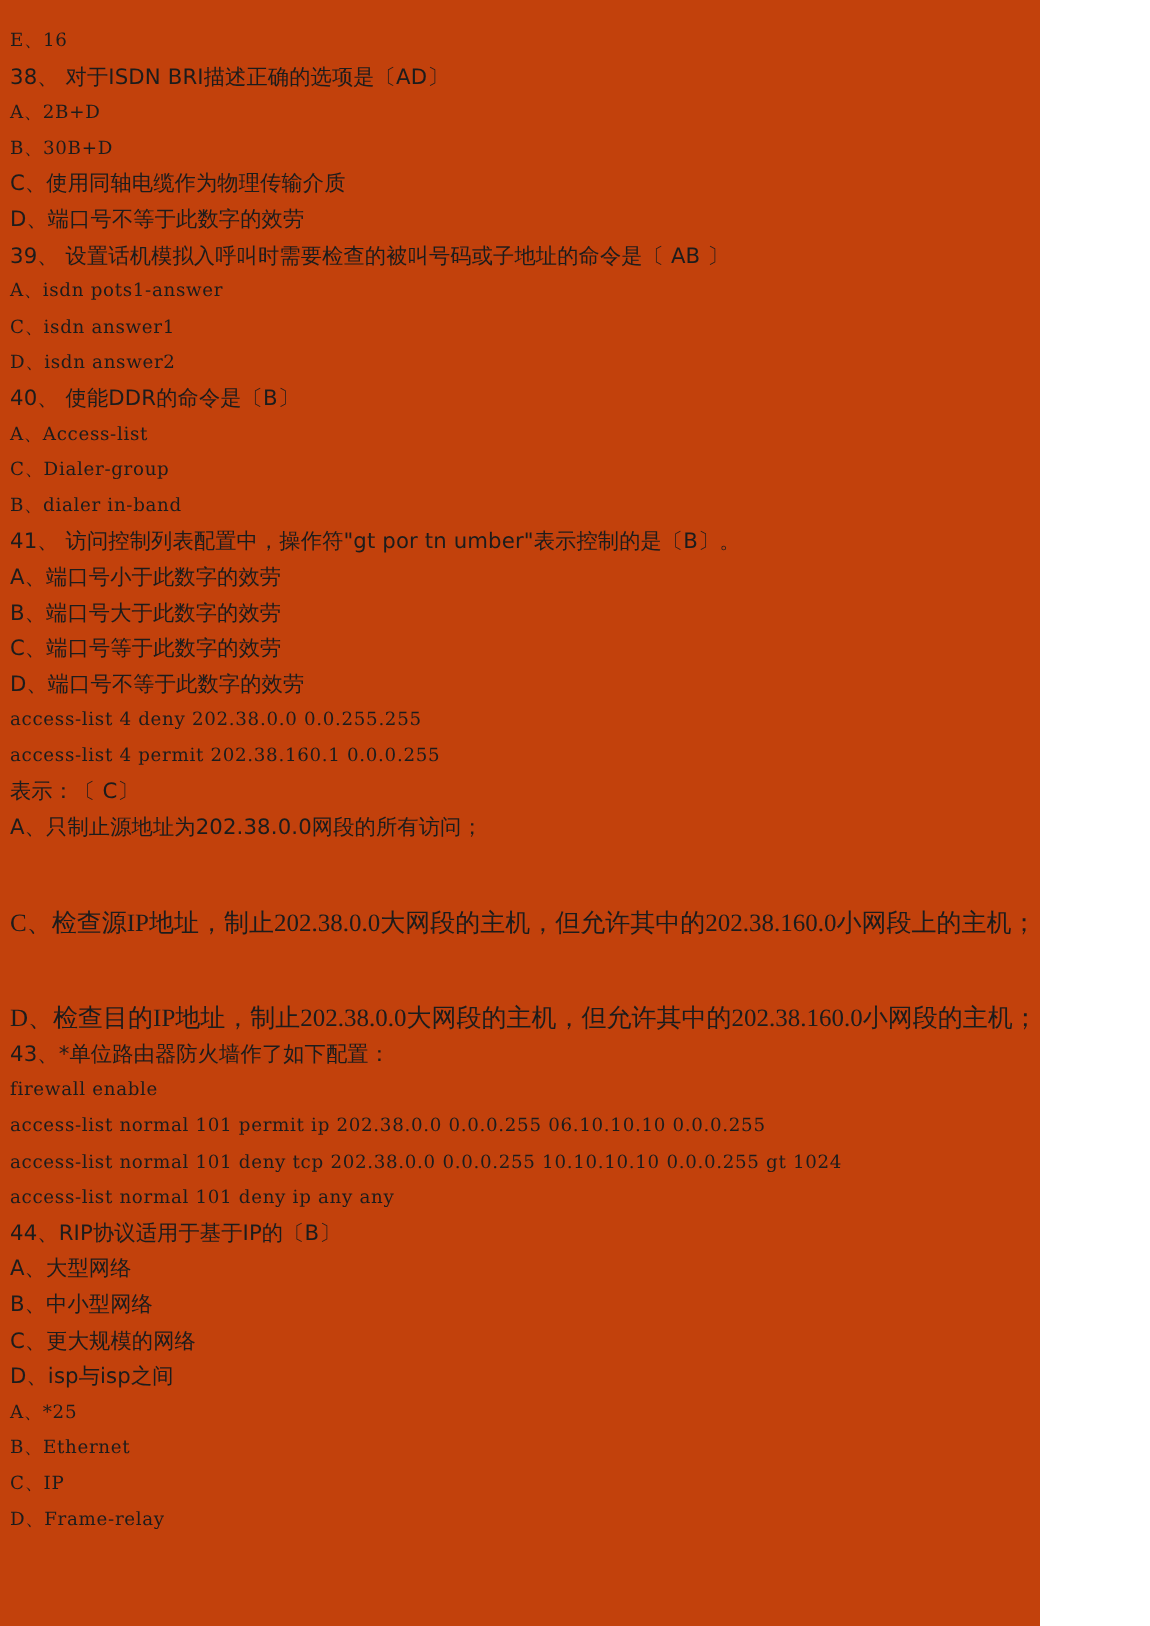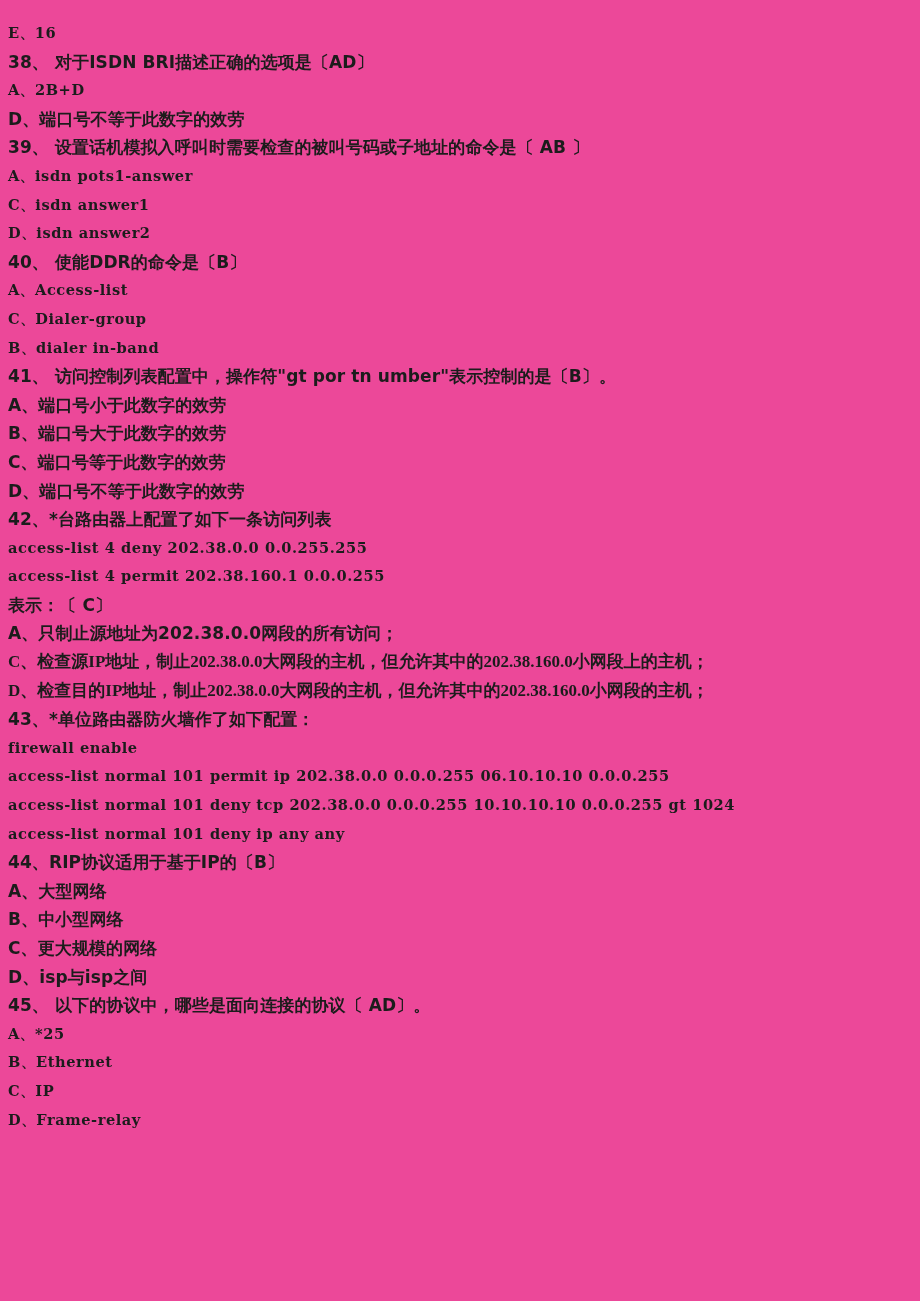--- a/index.html
+++ b/index.html
@@ -17,12 +17,11 @@
   }
   #page {
     position: relative;
-    width: 920px;
+    width: 832px;
     height: 1301px;
-    background: #ec4899;
+    background: #c2410c;
     padding: 0;
     box-sizing: border-box;
-    font-weight: bold;
   }
   #content {
     position: absolute;

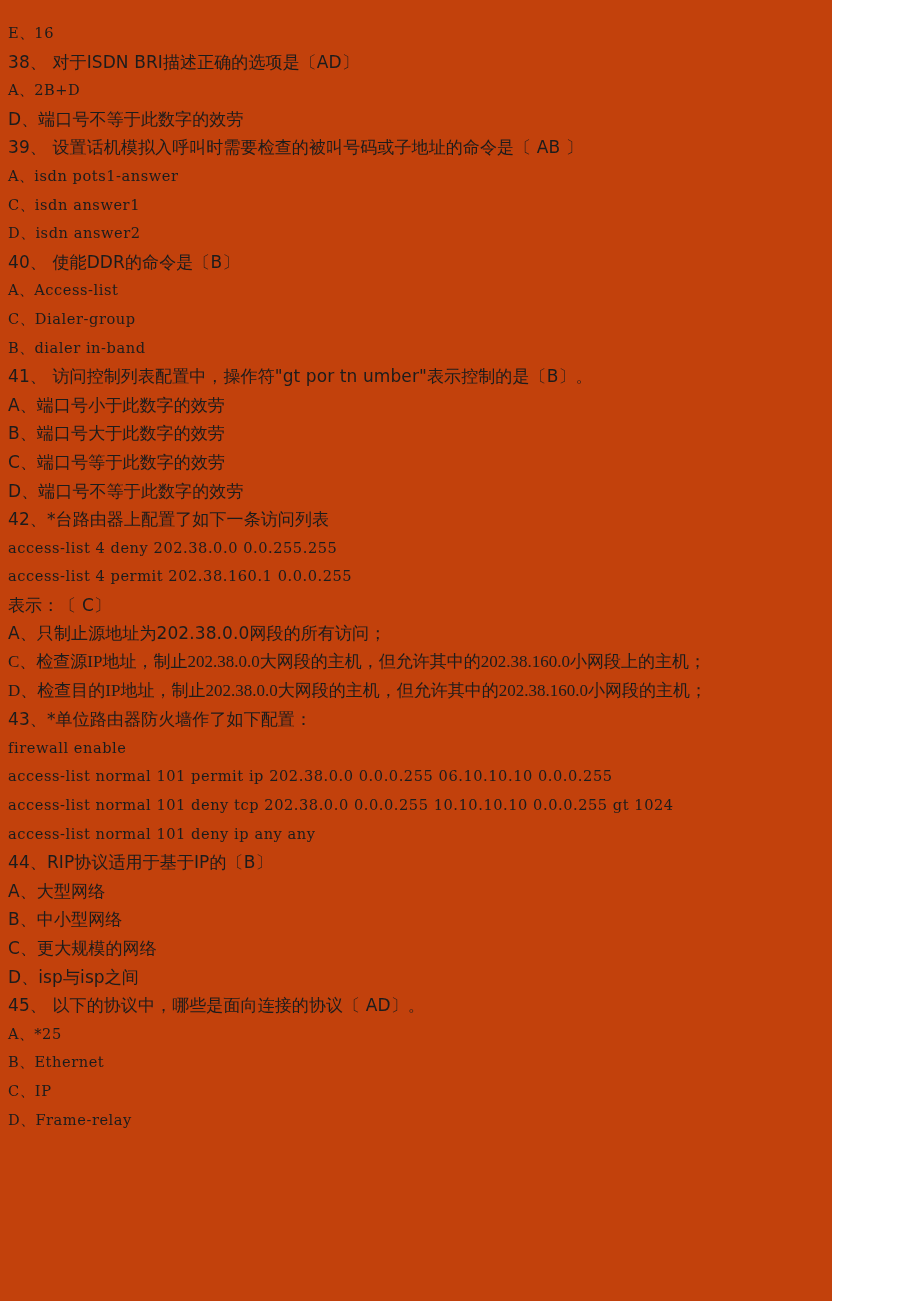--- a/index.html
+++ b/index.html
@@ -64,6 +64,7 @@
       <span class="line mono">E、16</span>
       <span class="line cjk">38、 对于ISDN BRI描述正确的选项是〔AD〕</span>
       <span class="line mono">A、2B+D</span>
+      <span class="line mono">B、30B+D</span>
       <span class="line cjk">D、端口号不等于此数字的效劳</span>
       <span class="line cjk">39、 设置话机模拟入呼叫时需要检查的被叫号码或子地址的命令是〔 AB 〕</span>
       <span class="line mono">A、isdn pots1-answer</span>

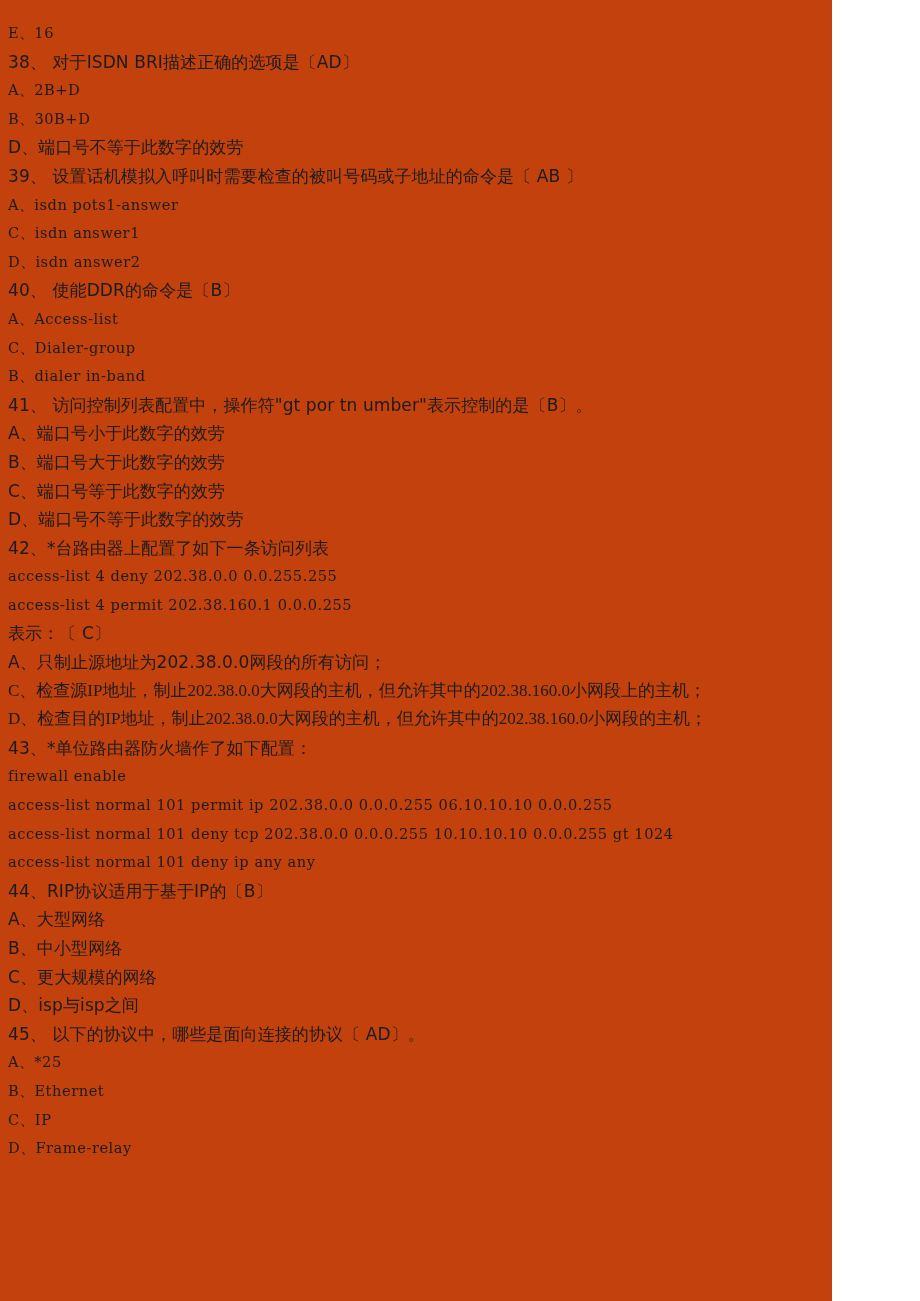--- a/index.html
+++ b/index.html
@@ -65,6 +65,7 @@
       <span class="line cjk">38、 对于ISDN BRI描述正确的选项是〔AD〕</span>
       <span class="line mono">A、2B+D</span>
       <span class="line mono">B、30B+D</span>
+      <span class="line cjk">C、使用同轴电缆作为物理传输介质</span>
       <span class="line cjk">D、端口号不等于此数字的效劳</span>
       <span class="line cjk">39、 设置话机模拟入呼叫时需要检查的被叫号码或子地址的命令是〔 AB 〕</span>
       <span class="line mono">A、isdn pots1-answer</span>

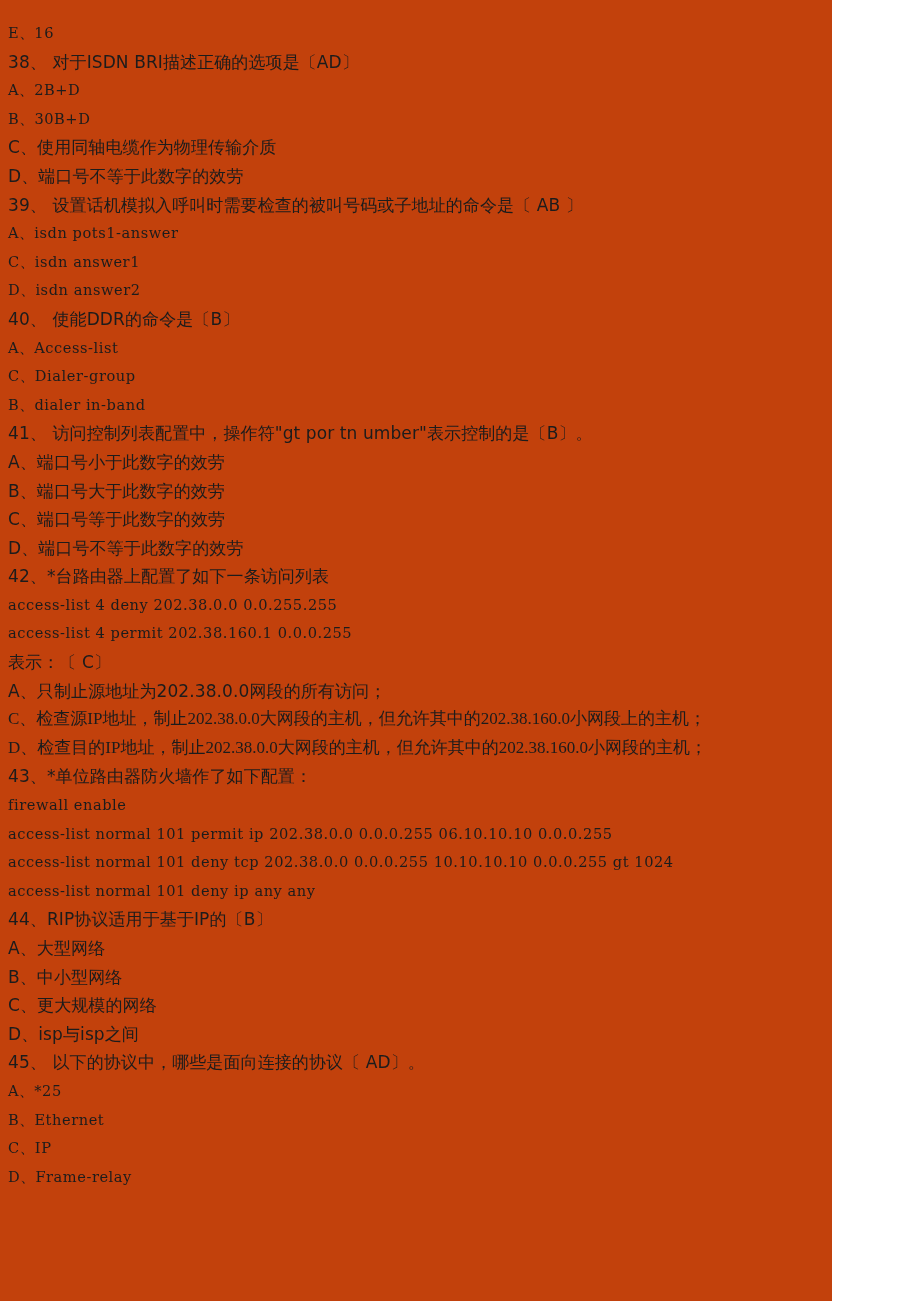--- a/index.html
+++ b/index.html
@@ -80,7 +80,6 @@
       <span class="line cjk">B、端口号大于此数字的效劳</span>
       <span class="line cjk">C、端口号等于此数字的效劳</span>
       <span class="line cjk">D、端口号不等于此数字的效劳</span>
-      <span class="line cjk">42、*台路由器上配置了如下一条访问列表</span>
       <span class="line mono">access-list 4 deny 202.38.0.0 0.0.255.255</span>
       <span class="line mono">access-list 4 permit 202.38.160.1 0.0.0.255</span>
       <span class="line cjk">表示：〔 C〕</span>

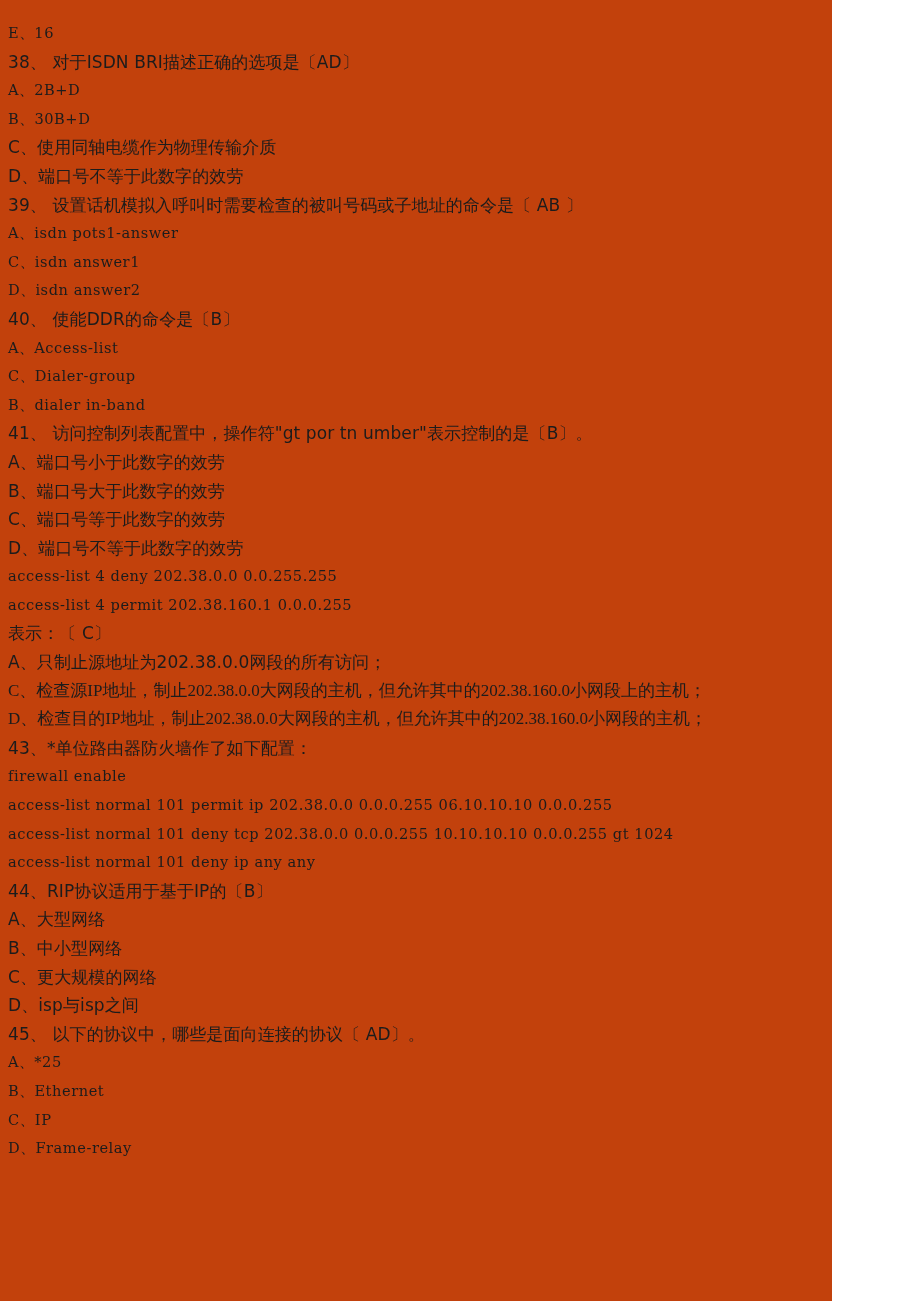--- a/index.html
+++ b/index.html
@@ -52,8 +52,9 @@
   }
   
   .line.dense {
-    font-size: 17px;
+    font-size: 20px;
     letter-spacing: 0px;
+    margin-top: 48px;
   }
 </style>
 </head>

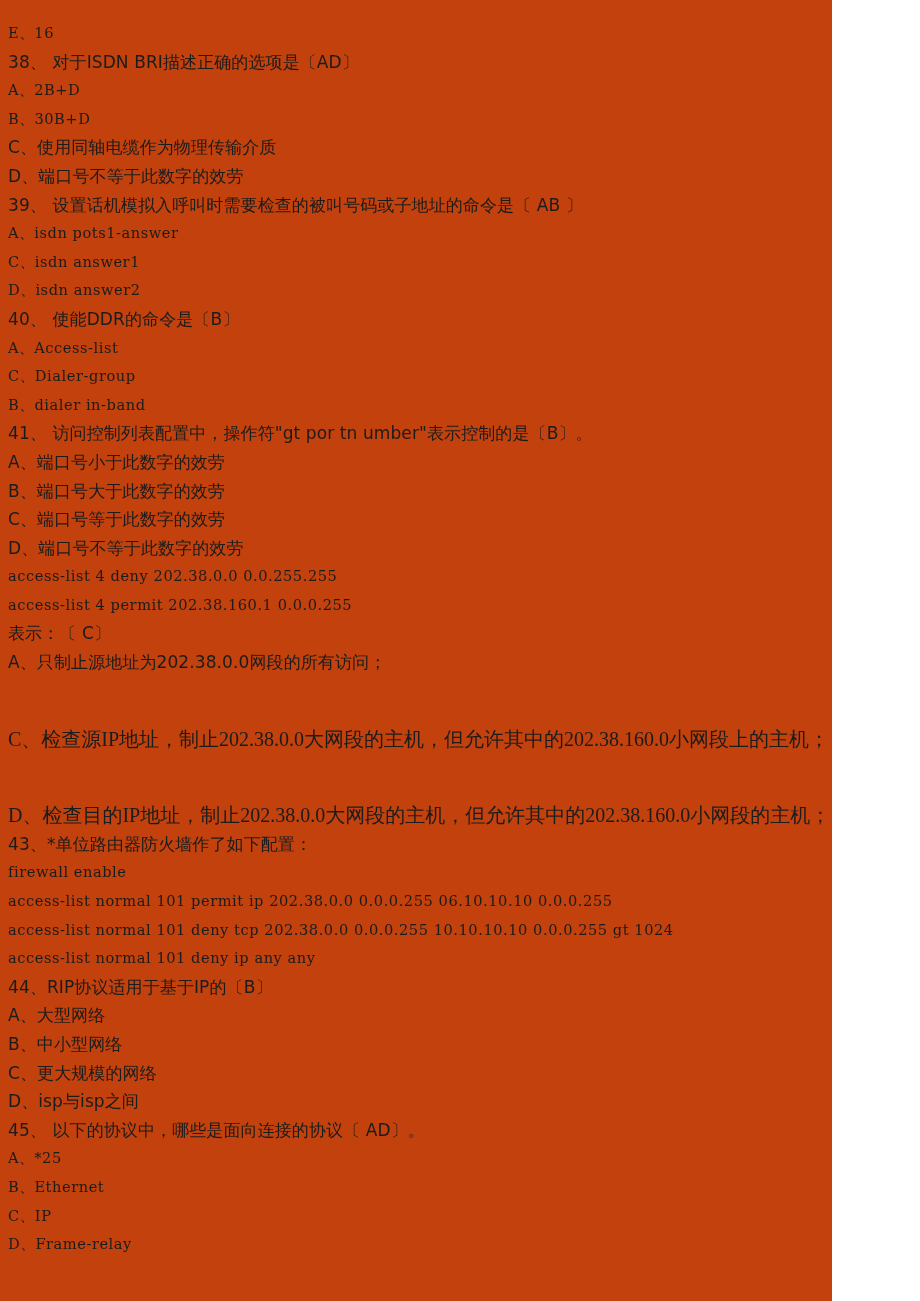--- a/index.html
+++ b/index.html
@@ -97,7 +97,6 @@
       <span class="line cjk">B、中小型网络</span>
       <span class="line cjk">C、更大规模的网络</span>
       <span class="line cjk">D、isp与isp之间</span>
-      <span class="line cjk">45、 以下的协议中，哪些是面向连接的协议〔 AD〕。</span>
       <span class="line mono">A、*25</span>
       <span class="line mono">B、Ethernet</span>
       <span class="line mono">C、IP</span>

